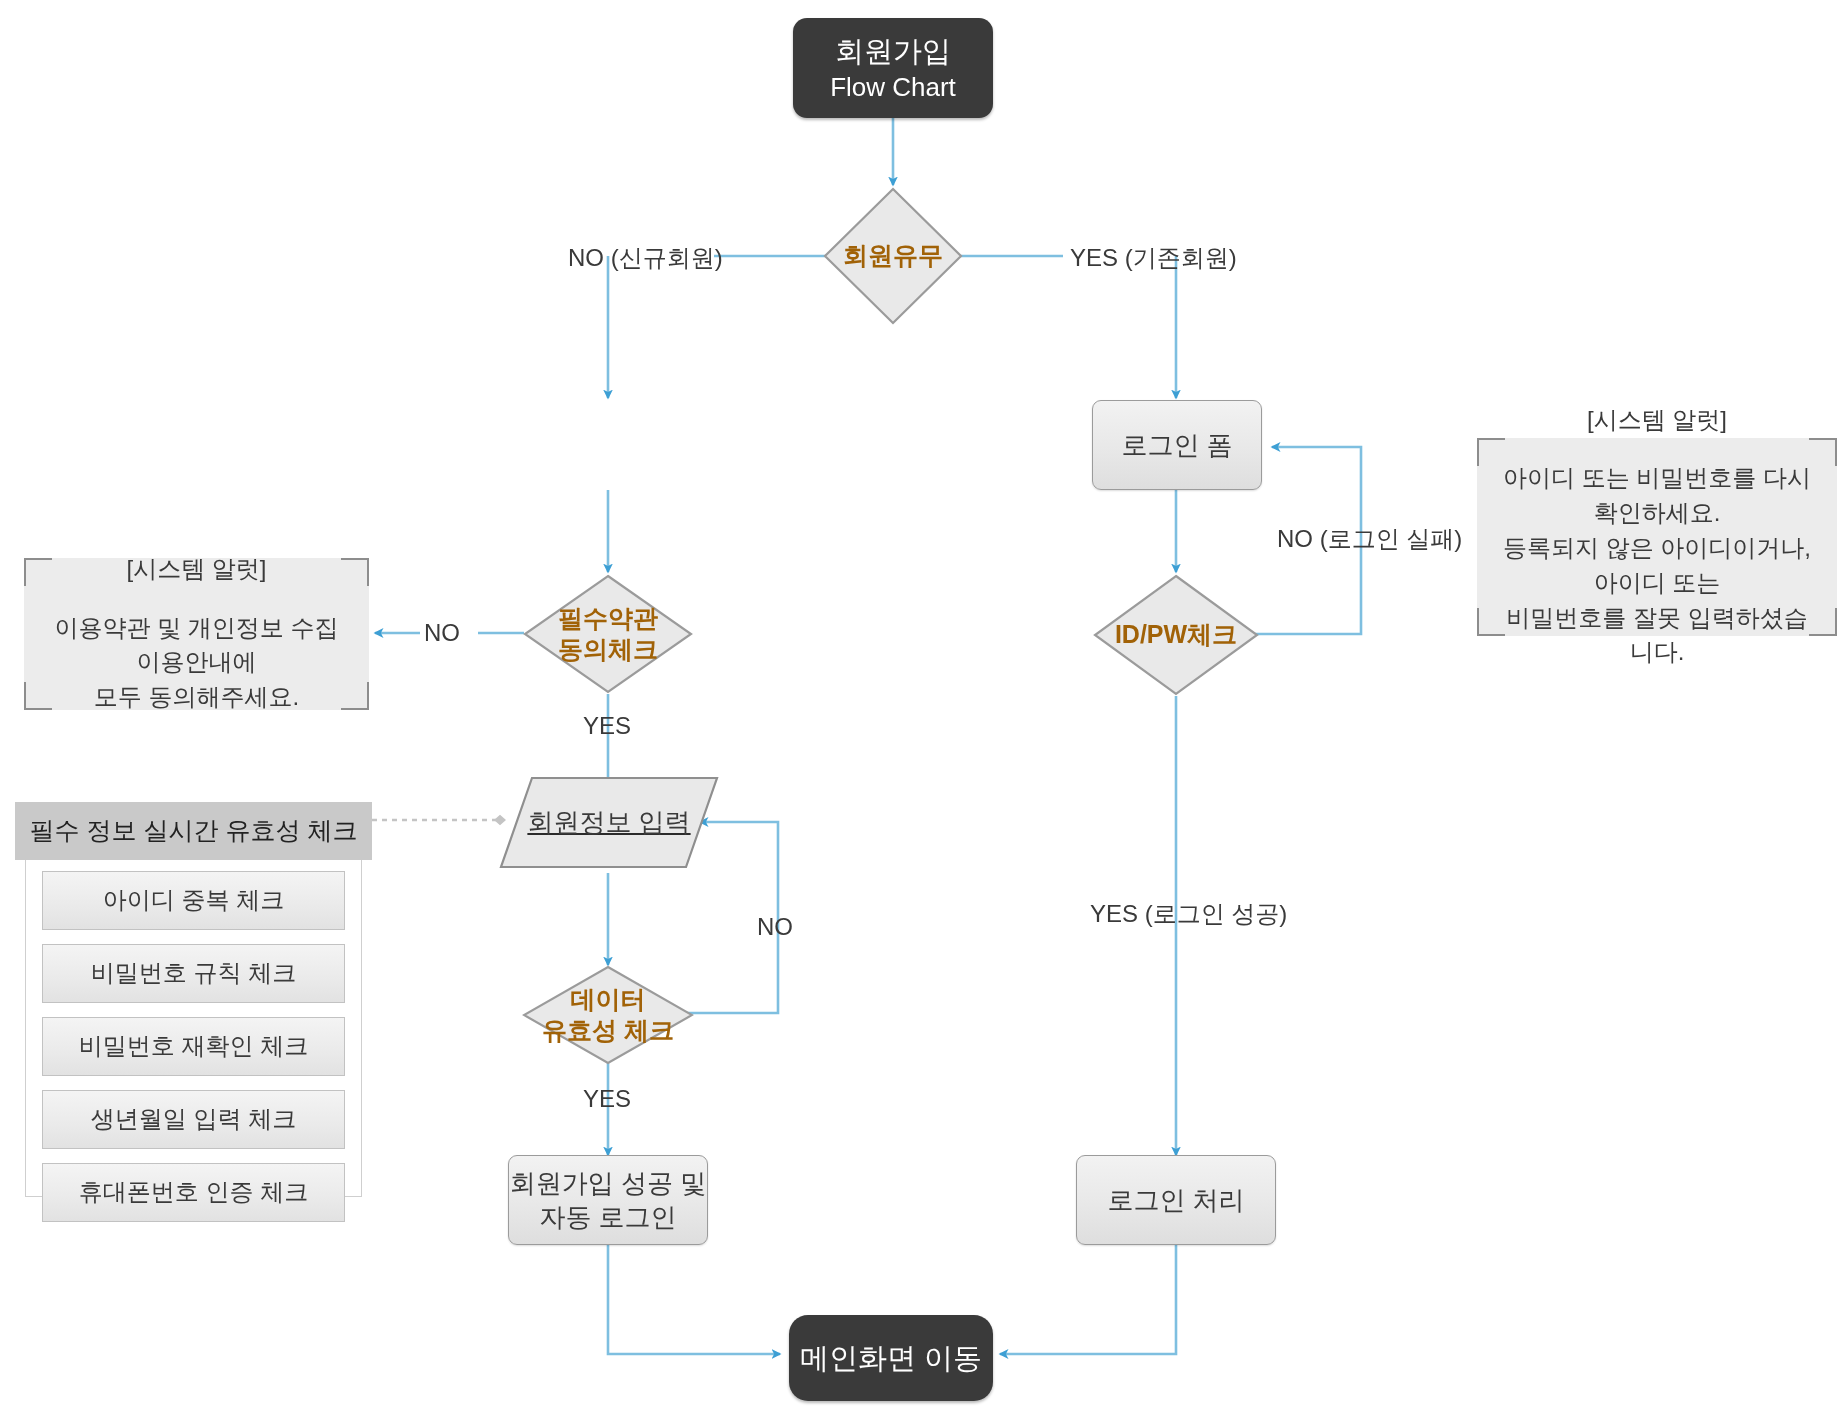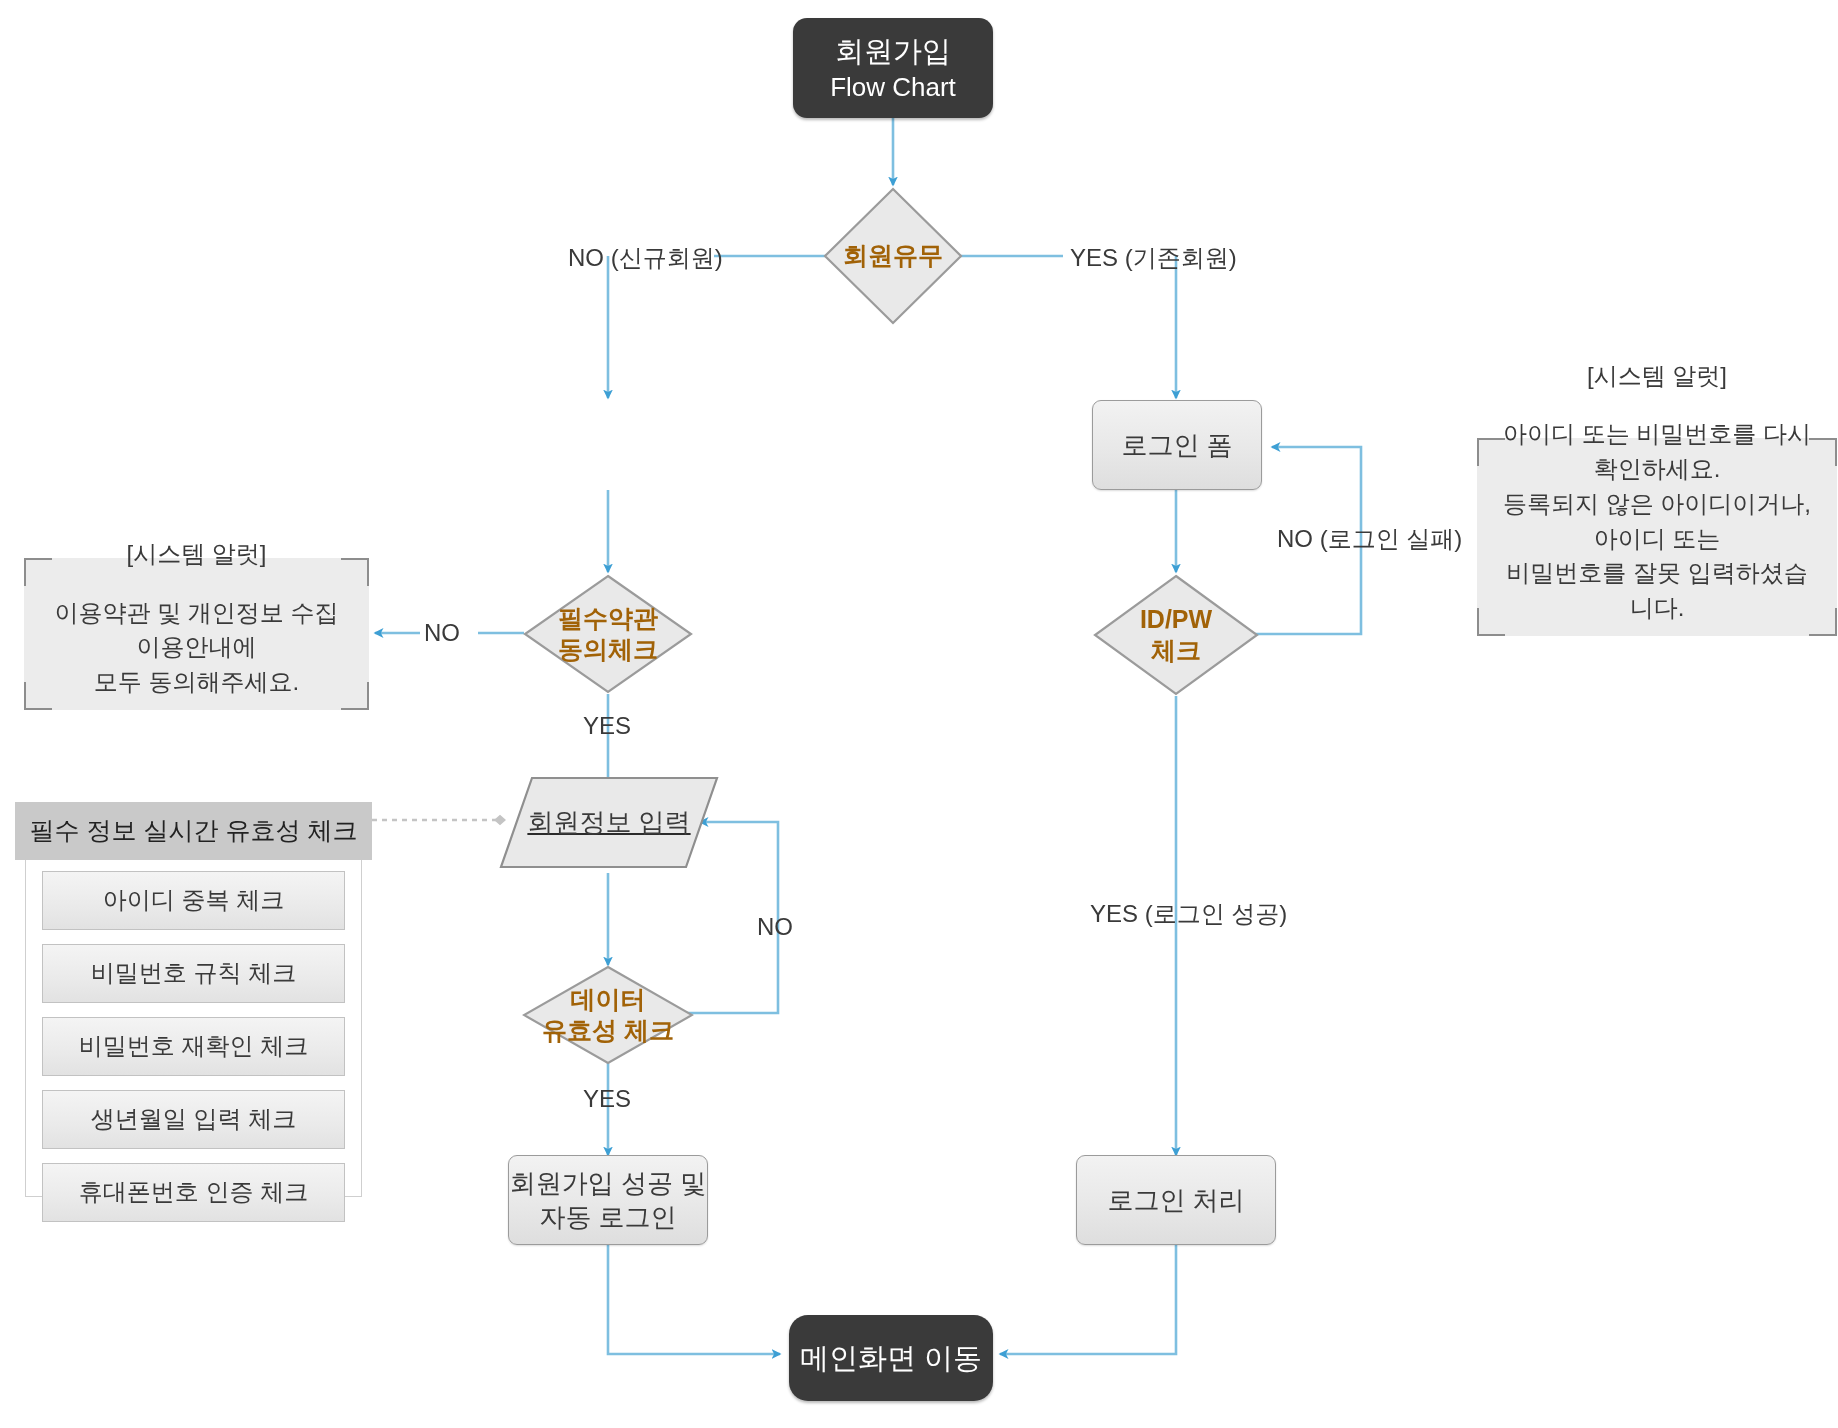--- a/index.html
+++ b/index.html
@@ -96,7 +96,7 @@
     display: flex;
     flex-direction: column;
     align-items: center;
-    justify-content: flex-end;
+    justify-content: center;
     padding: 10px 18px;
   }
   .note .ntitle {

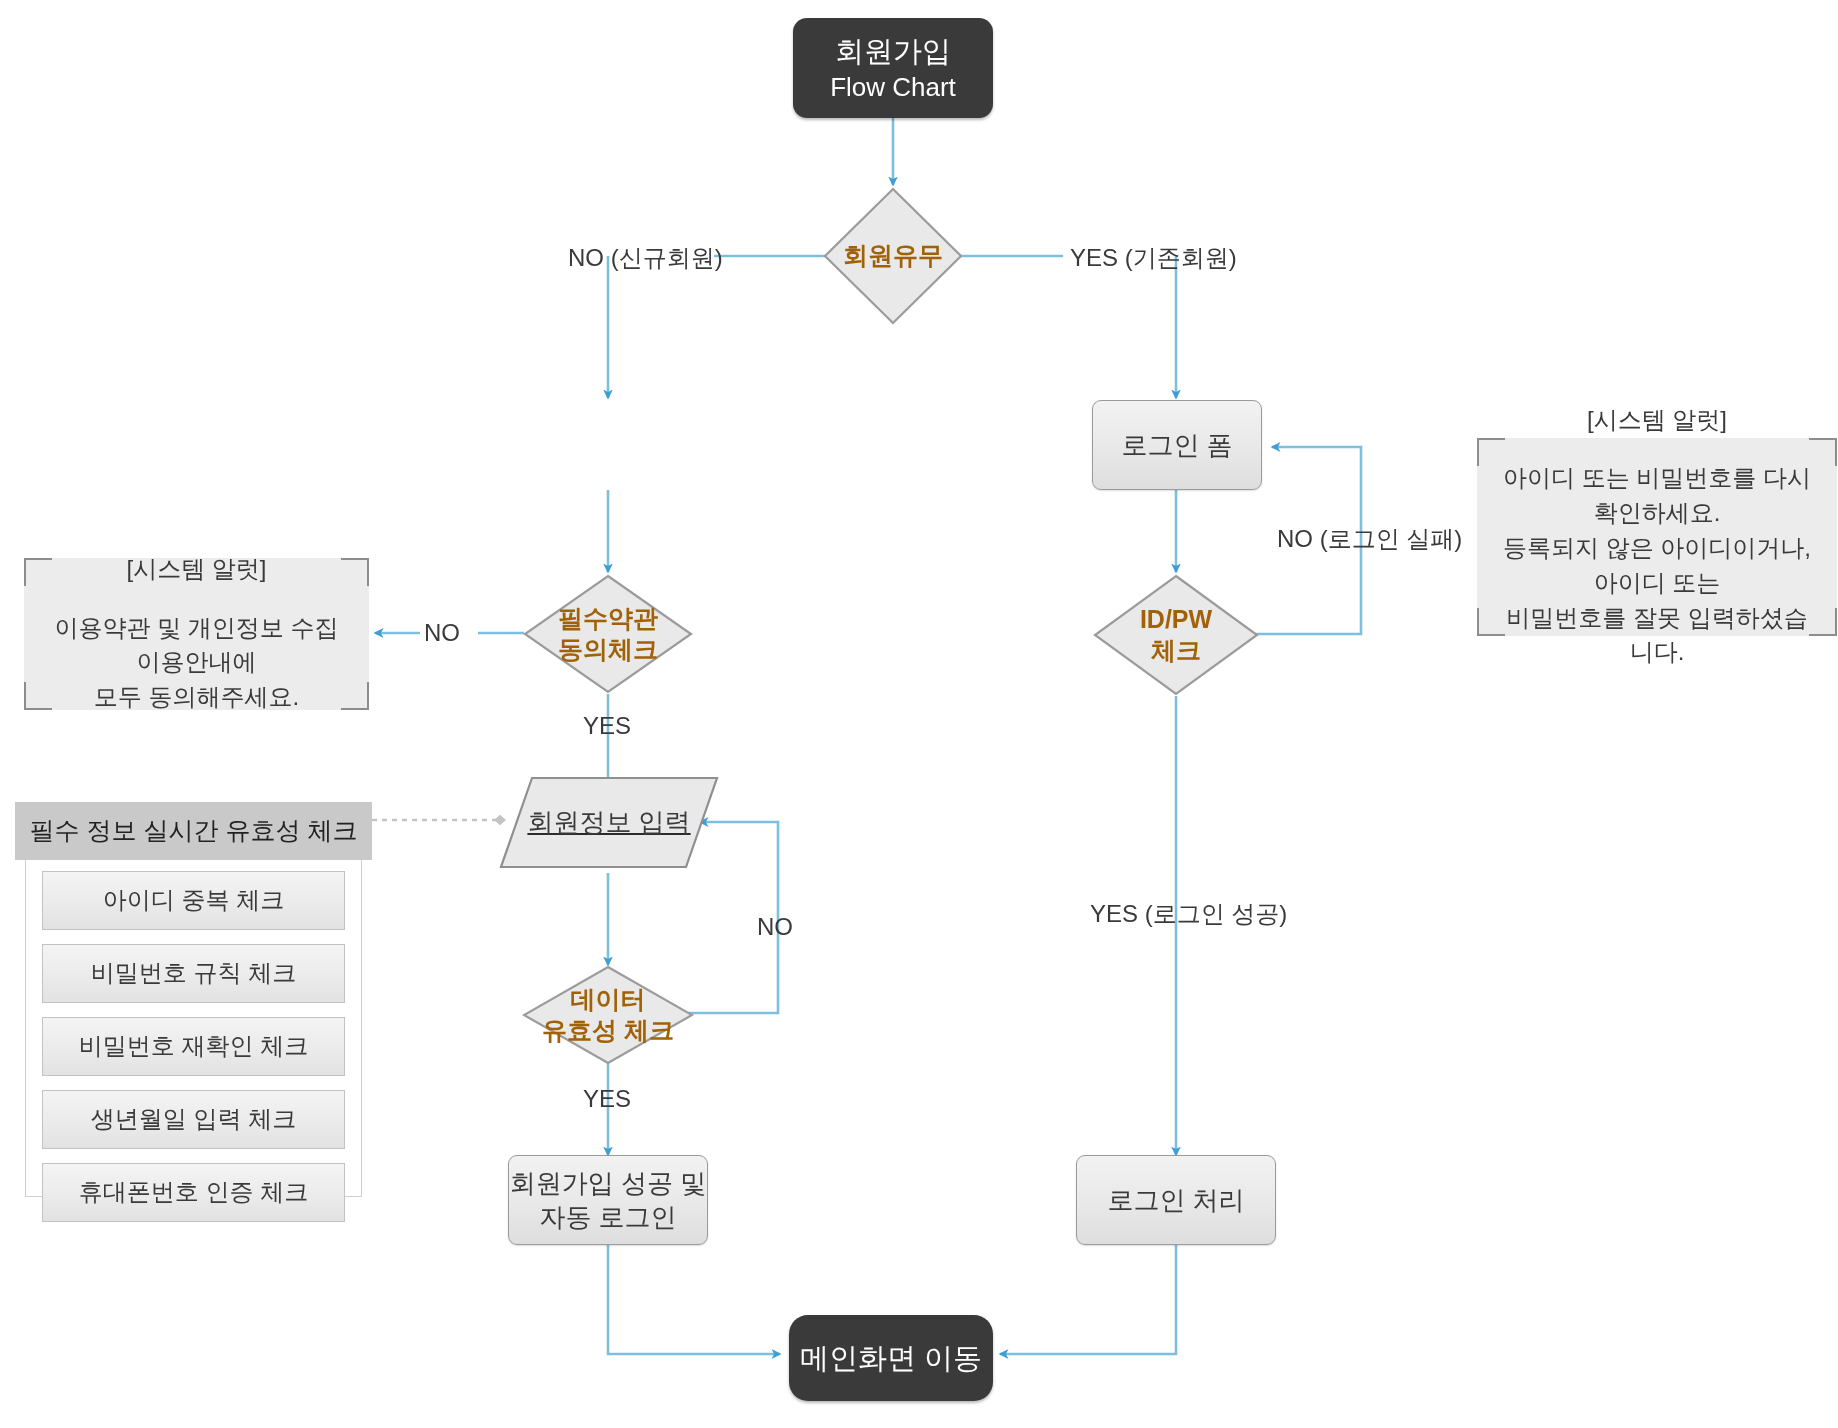--- a/index.html
+++ b/index.html
@@ -297,7 +297,7 @@
     <span>로그인 폼</span>
   </div>
 
-  <div class="node decision" style="left:1092px; top:573px; width:168px; height:124px; flex-direction:column;">
+  <div class="node decision" style="left:1092px; top:573px; width:168px; height:124px; flex-direction:row;">
     <svg class="shape" viewBox="0 0 168 124" preserveAspectRatio="none">
       <polygon points="84,3 165,62 84,121 3,62" fill="#e9e9e9" stroke="#9b9b9b" stroke-width="2.2"></polygon>
     </svg>

